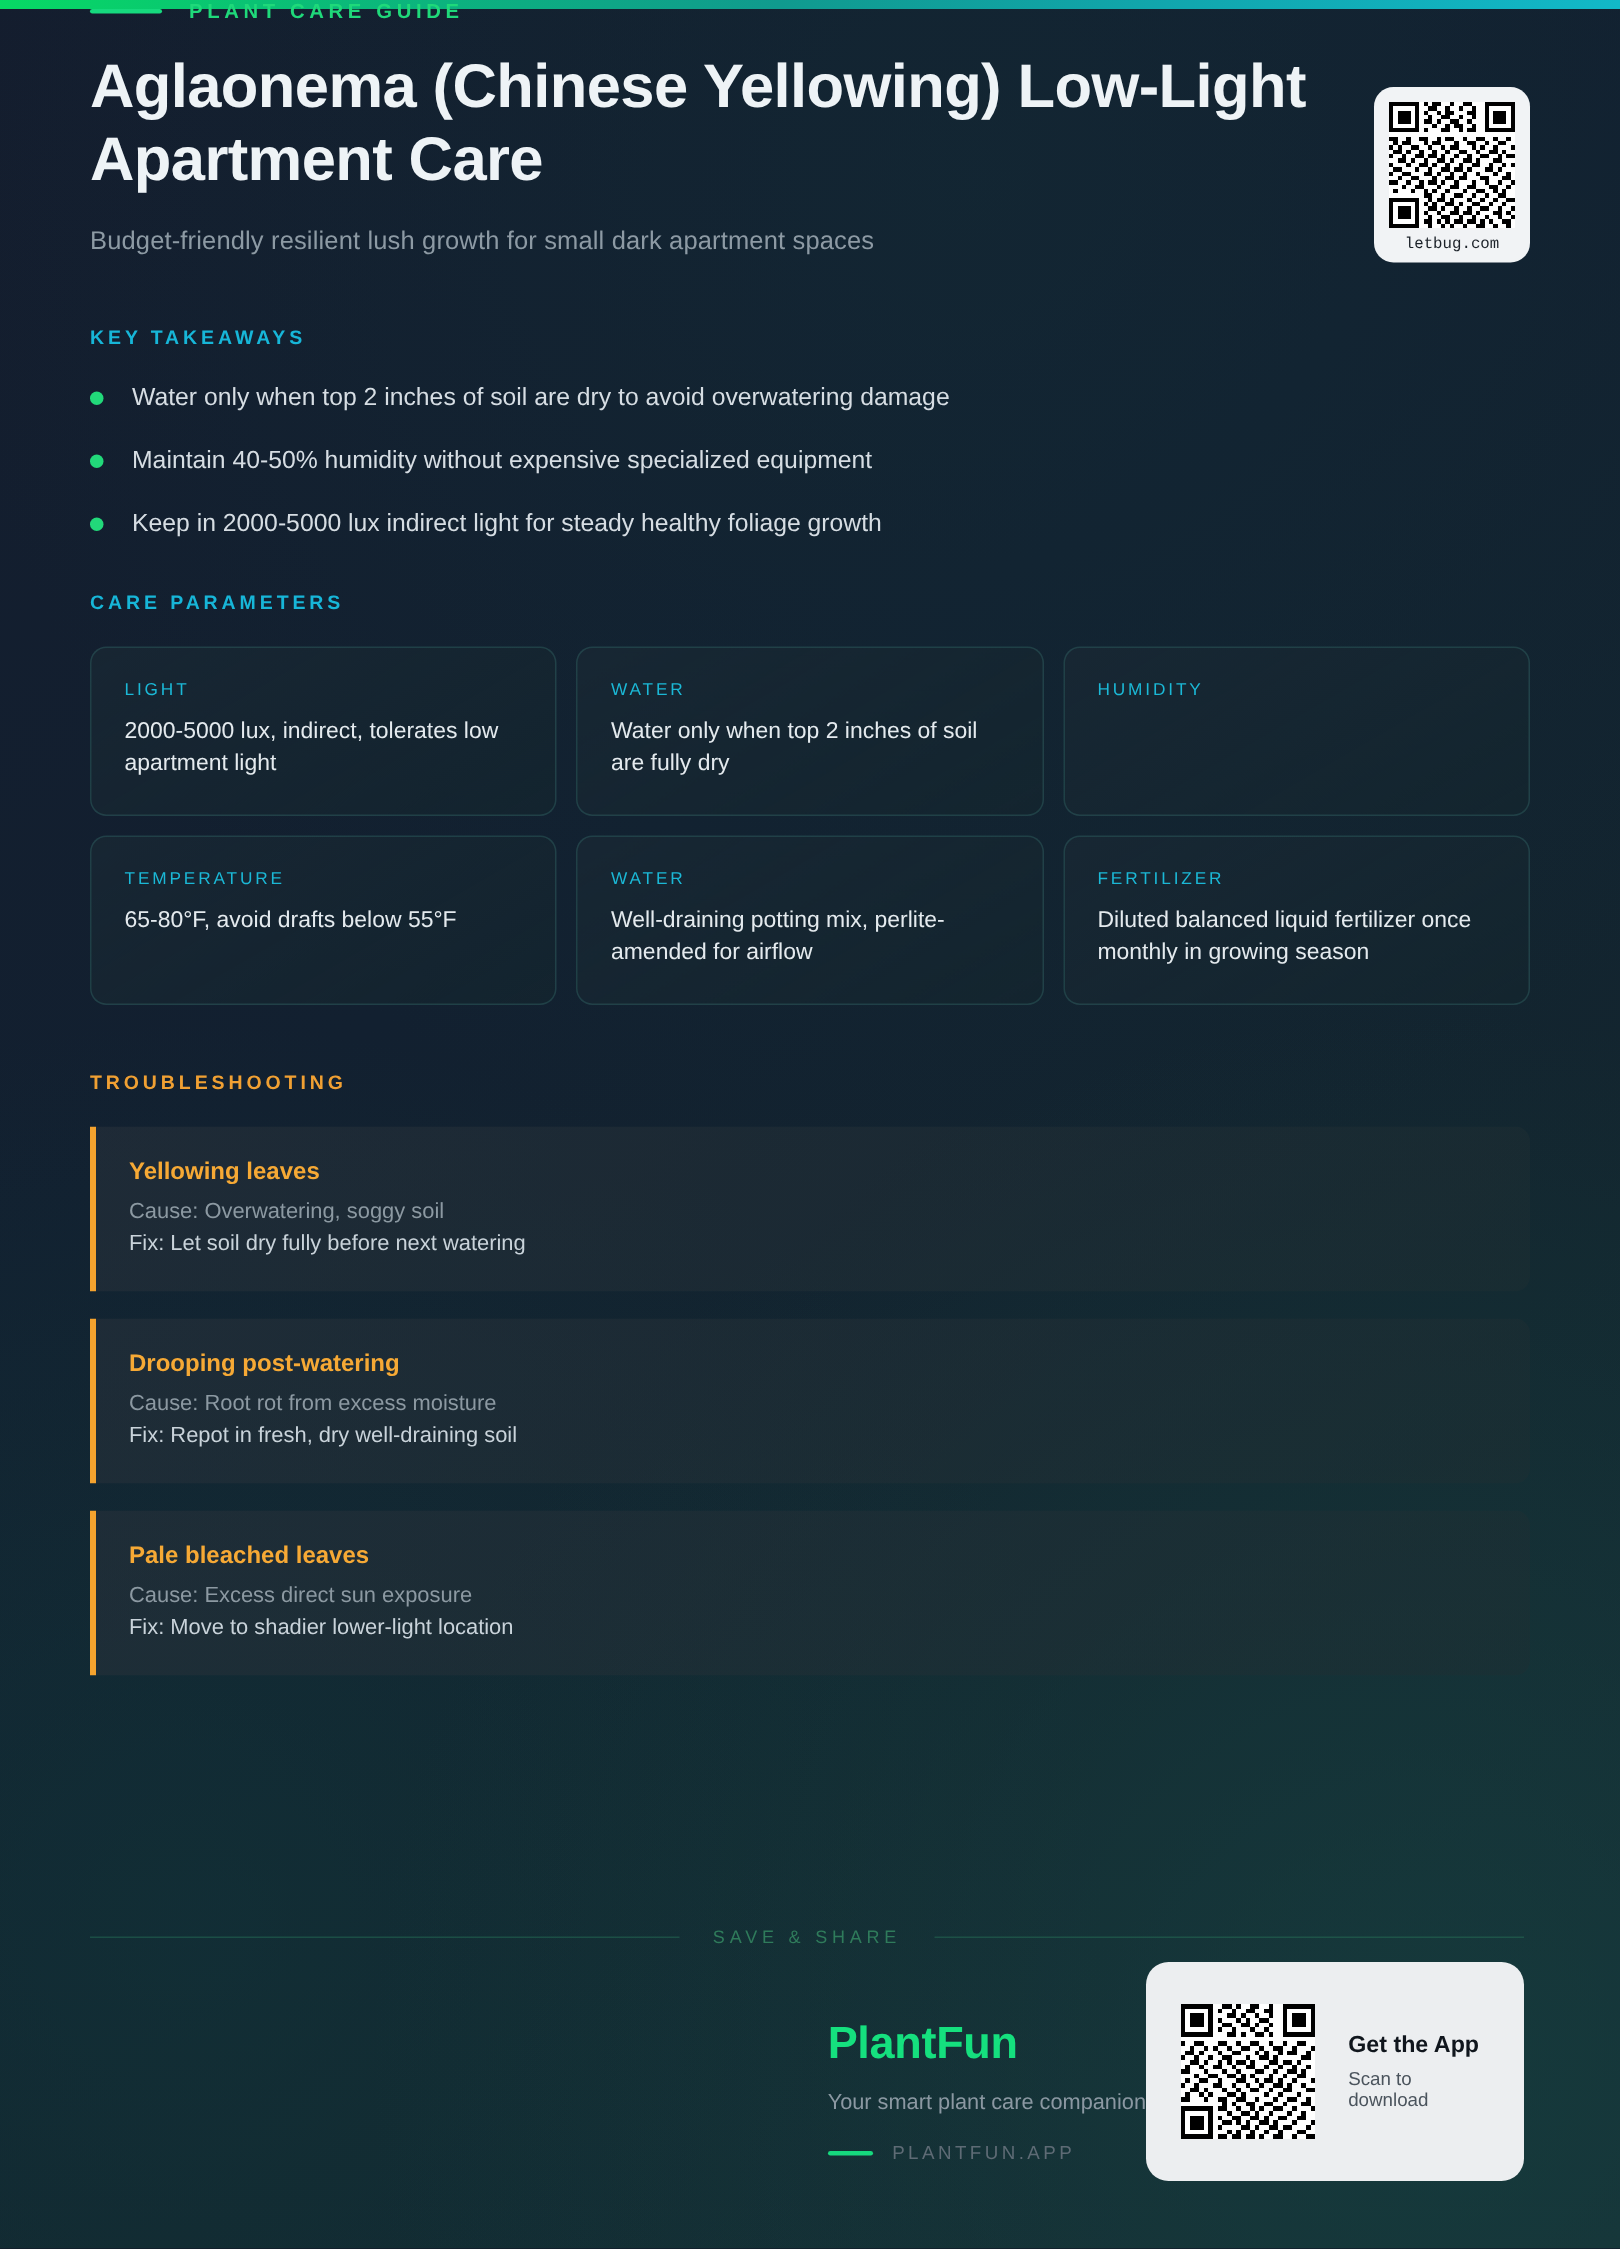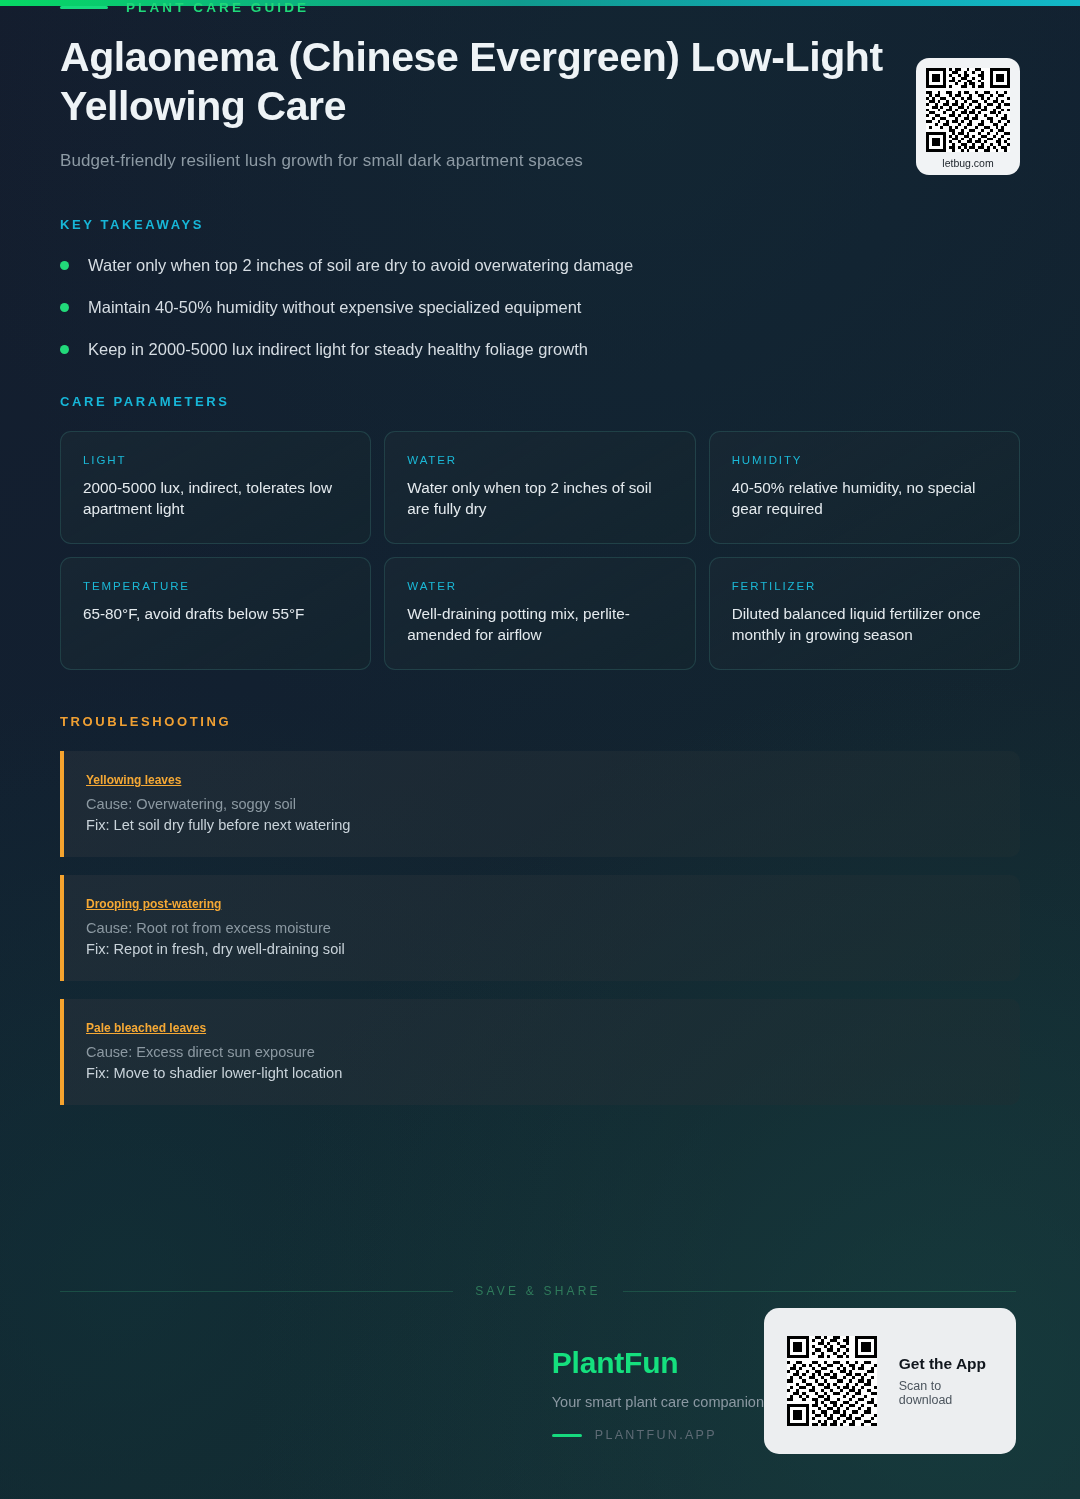--- a/index.html
+++ b/index.html
@@ -126,7 +126,7 @@
       <span class="eyebrow-dash"></span>
       <span class="eyebrow-text">PLANT CARE GUIDE</span>
     </div>
-    <h1 class="title">Aglaonema (Chinese Evergreen) Low-Light Yellowing Care</h1>
+    <h1 class="title">Aglaonema (Chinese Yellowing) Low-Light Apartment Care</h1>
     <div class="subtitle">Budget-friendly resilient lush growth for small dark apartment spaces</div>
   </div>
 

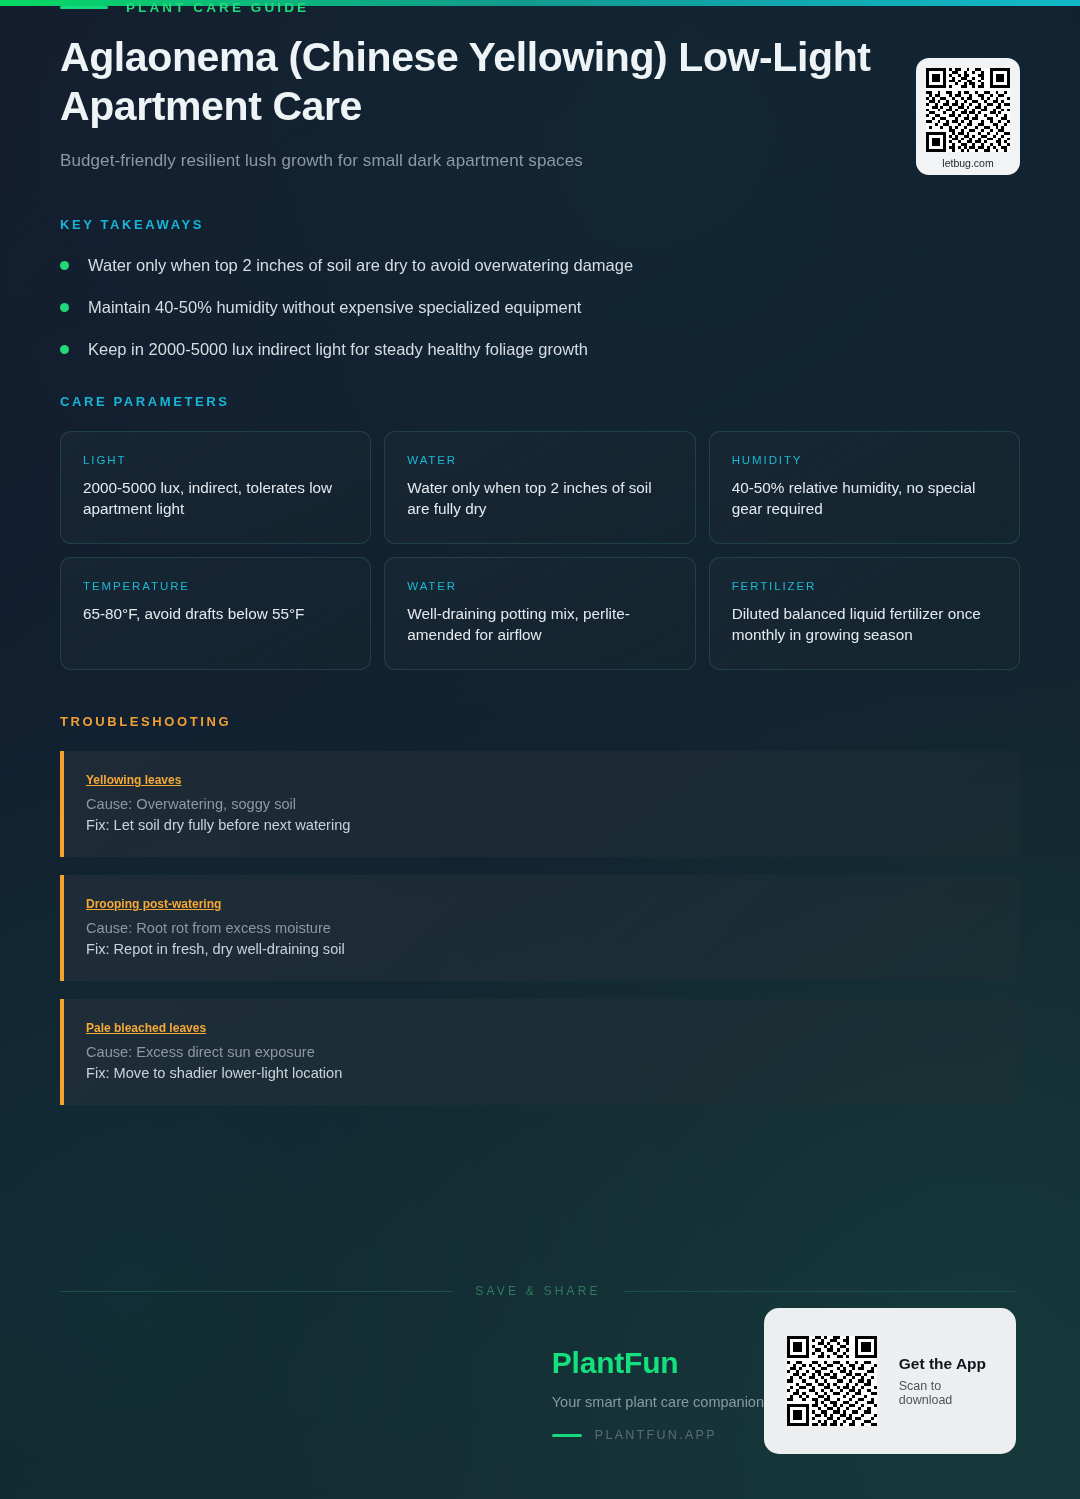--- a/index.html
+++ b/index.html
@@ -42,7 +42,7 @@
   .qr-top {
     position:absolute; top:58px; right:60px;
     width:104px; background:#f1f3f5; border-radius:13px;
-    padding:10px 10px 6px; text-align:center;
+    padding:10px 10px 6px; text-align:center;font-family:Liberation Mono, monospace;
   }
   .qr-top .qr-img { width:84px; height:84px; display:block; margin:0 auto; }
   .qr-top .qr-label { font-size:10.5px; color:#1b2128; margin-top:5px; font-weight:400; }

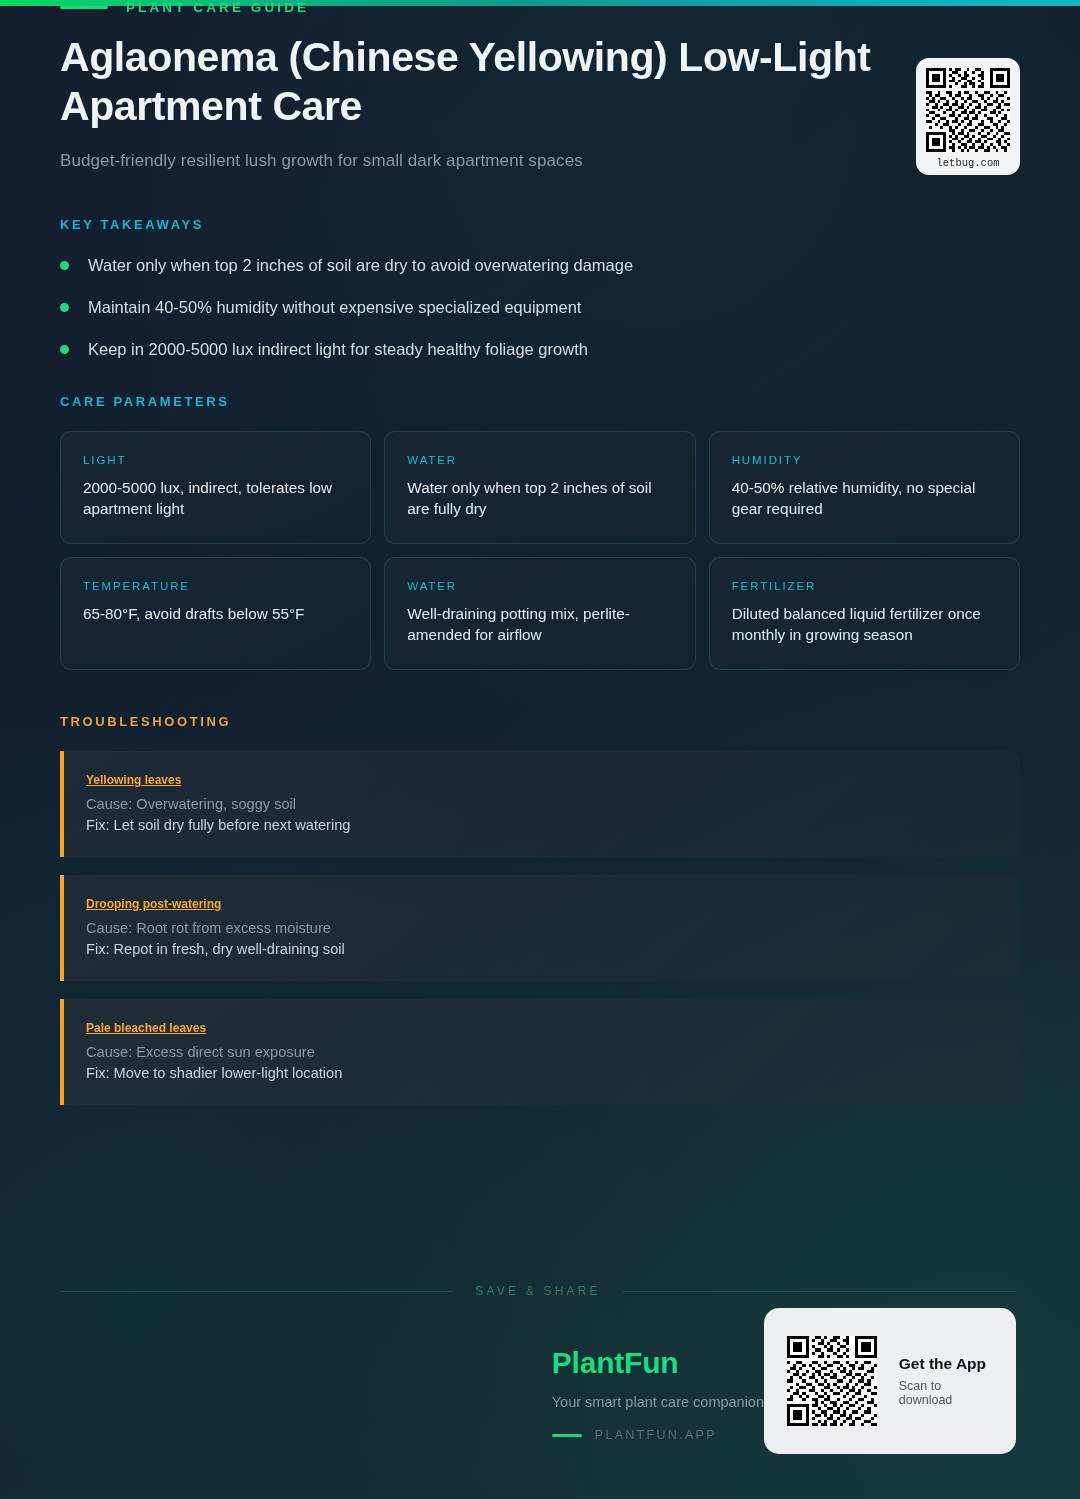--- a/index.html
+++ b/index.html
@@ -383,7 +383,6 @@
       </div>
       <div class="care-card">
         <div class="care-k">HUMIDITY</div>
-        <div class="care-v">40-50% relative humidity, no special gear required</div>
       </div>
       <div class="care-card">
         <div class="care-k">TEMPERATURE</div>

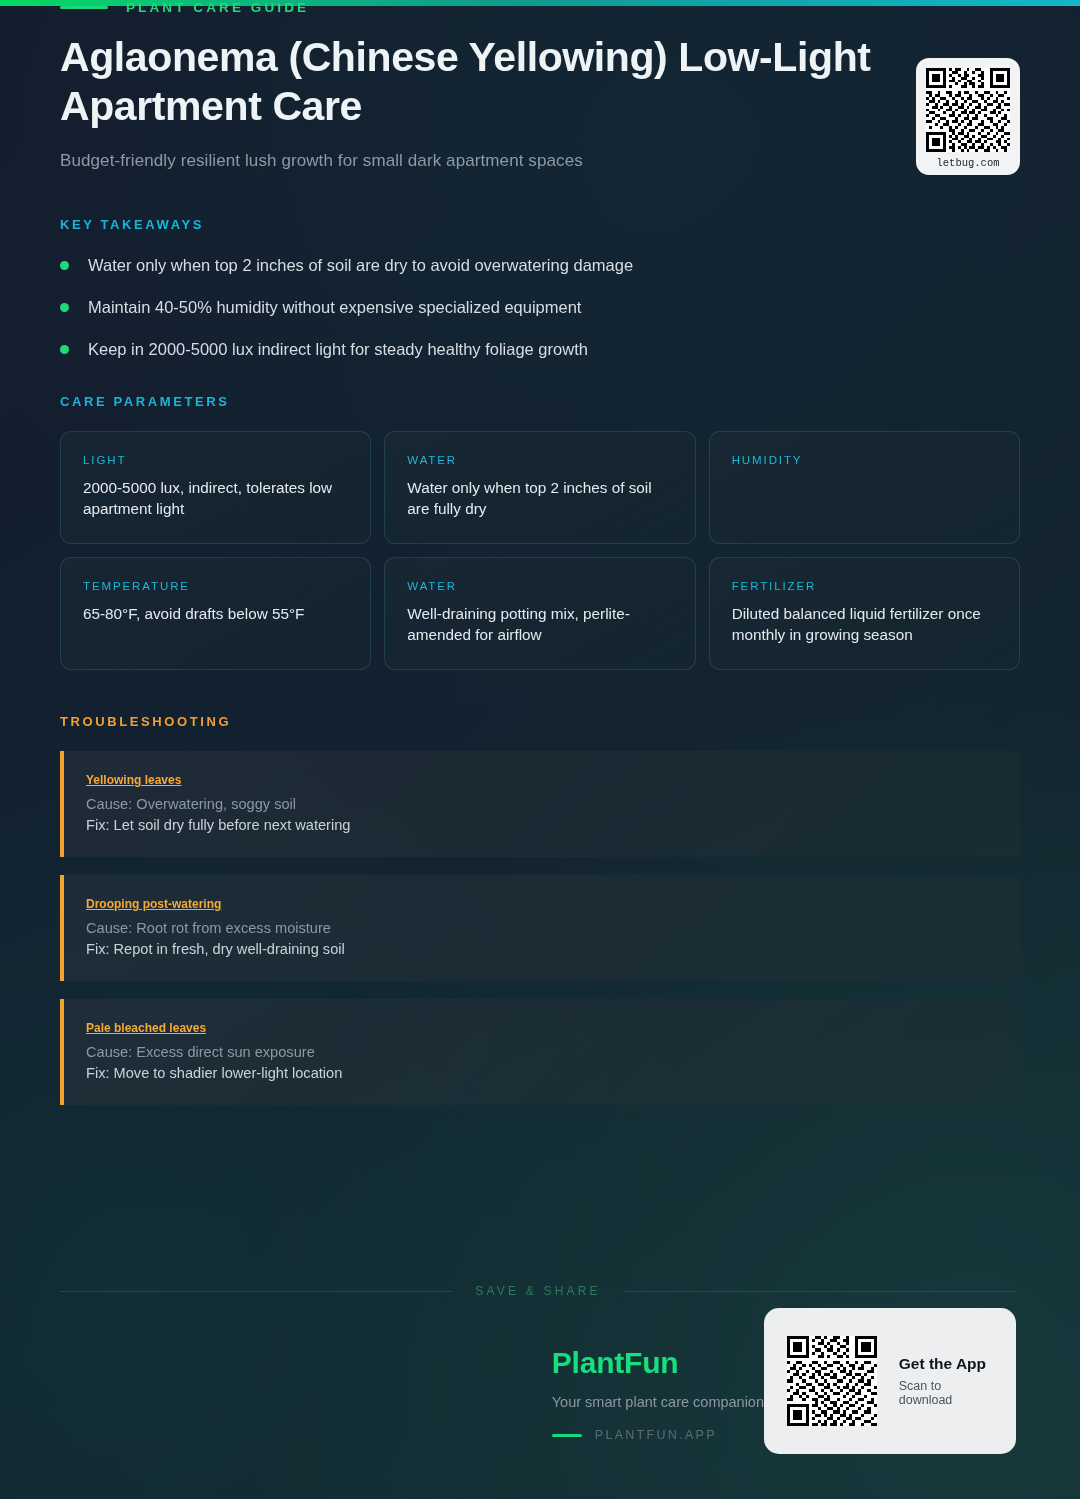--- a/index.html
+++ b/index.html
@@ -88,7 +88,7 @@
     margin-bottom:18px;
     width:960px;
   }
-  .tb-title { font-size:12px; font-weight:700; color:#f6a935;text-decoration:underline; }
+  .tb-title { font-size:16px; font-weight:700; color:#f6a935; }
   .tb-cause { margin-top:9px; font-size:14.6px; color:#8c99a2; }
   .tb-fix { margin-top:5px; font-size:14.6px; color:#c9d3da; }
 

